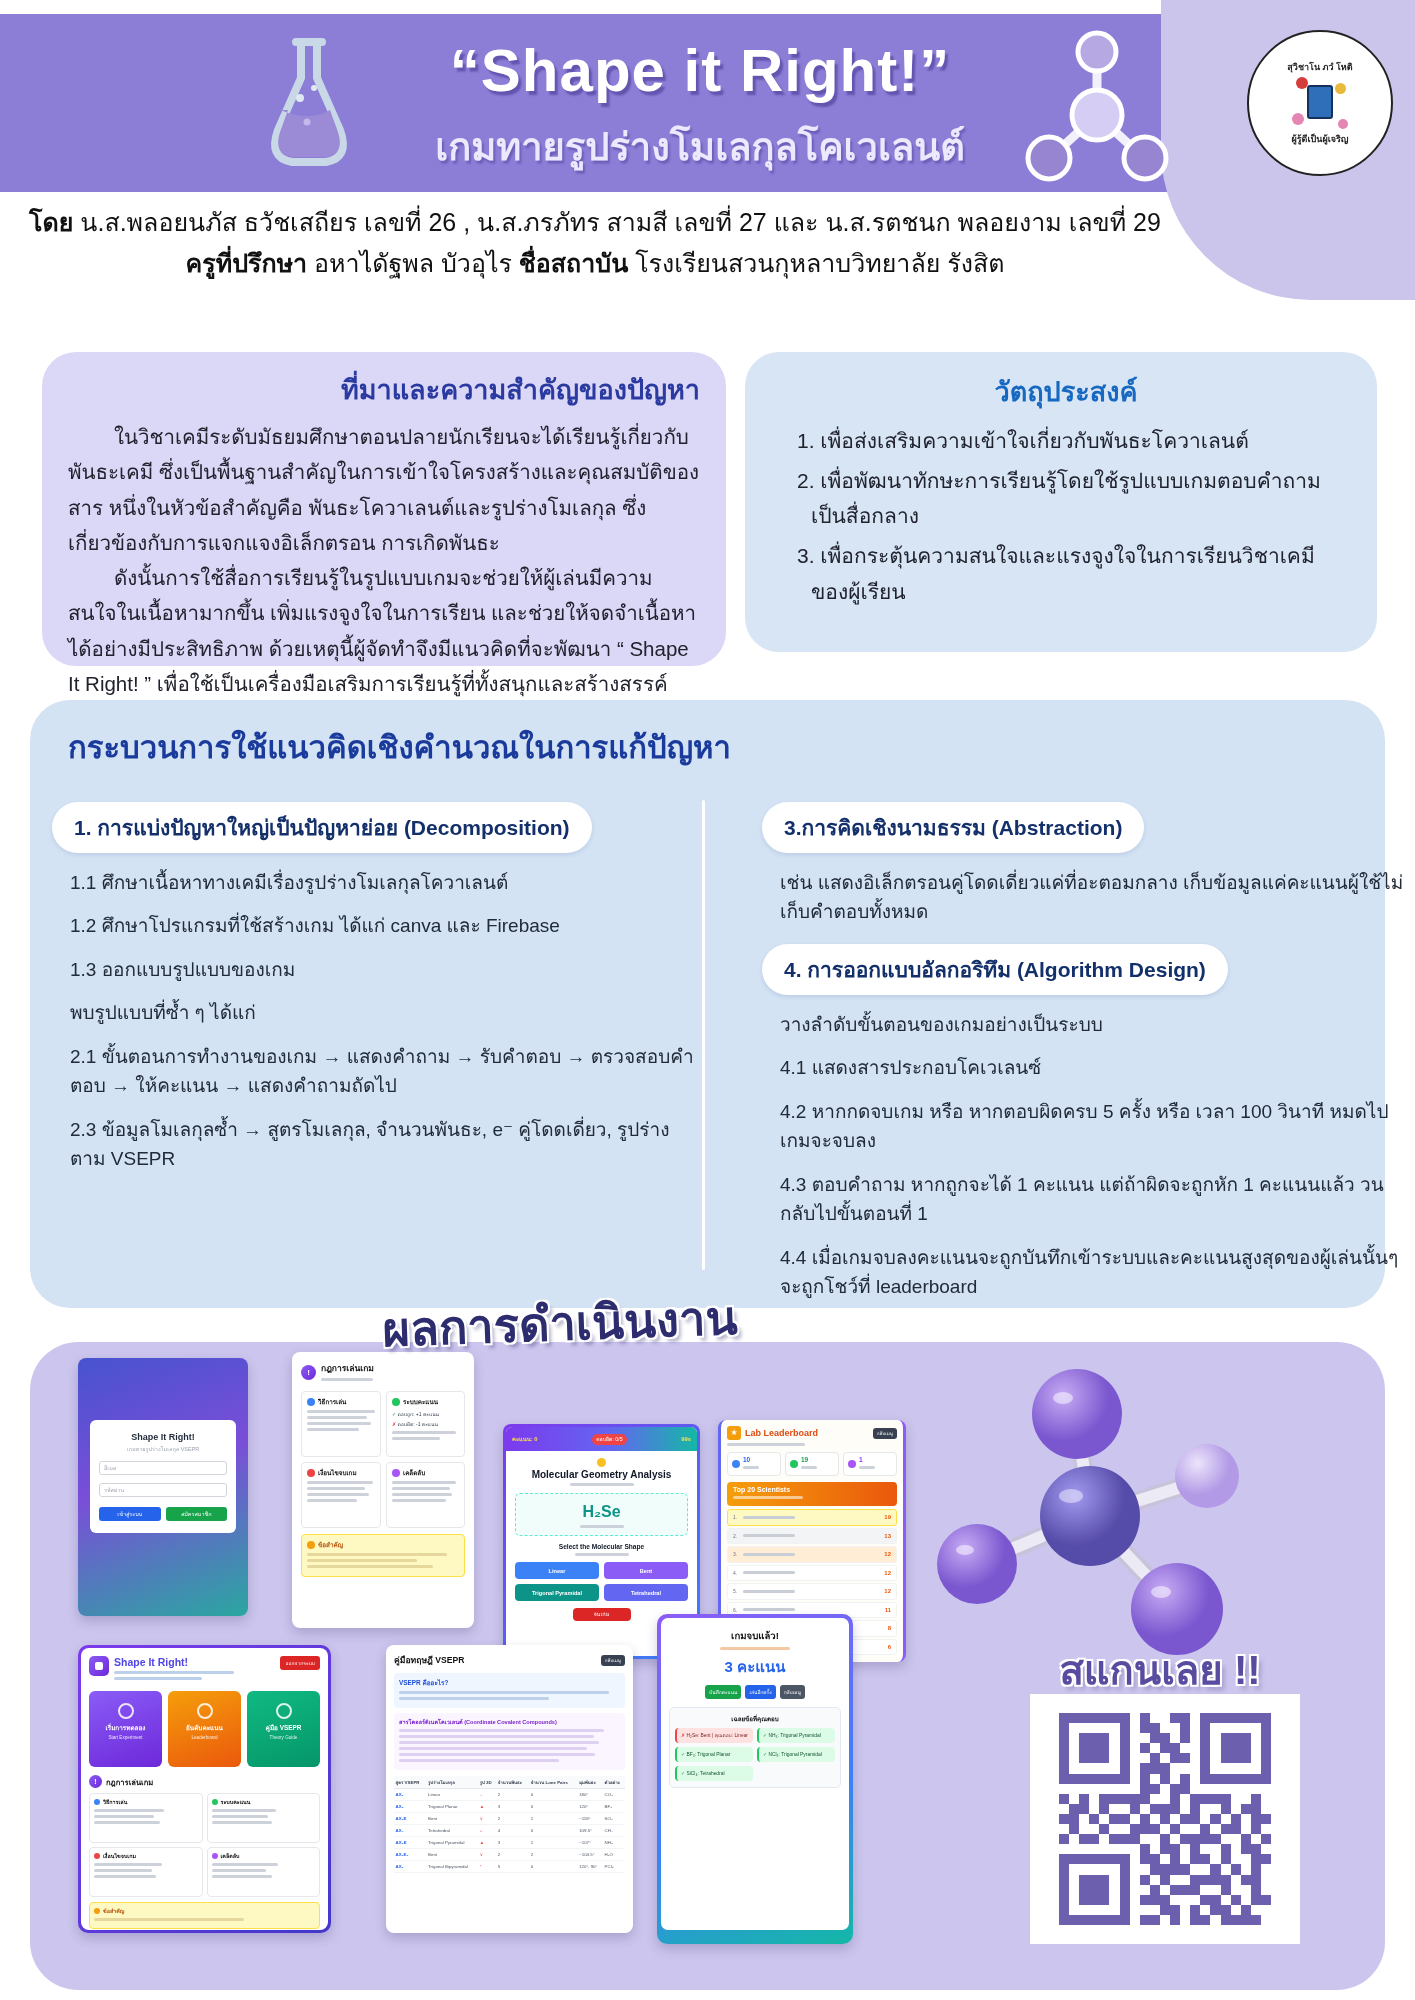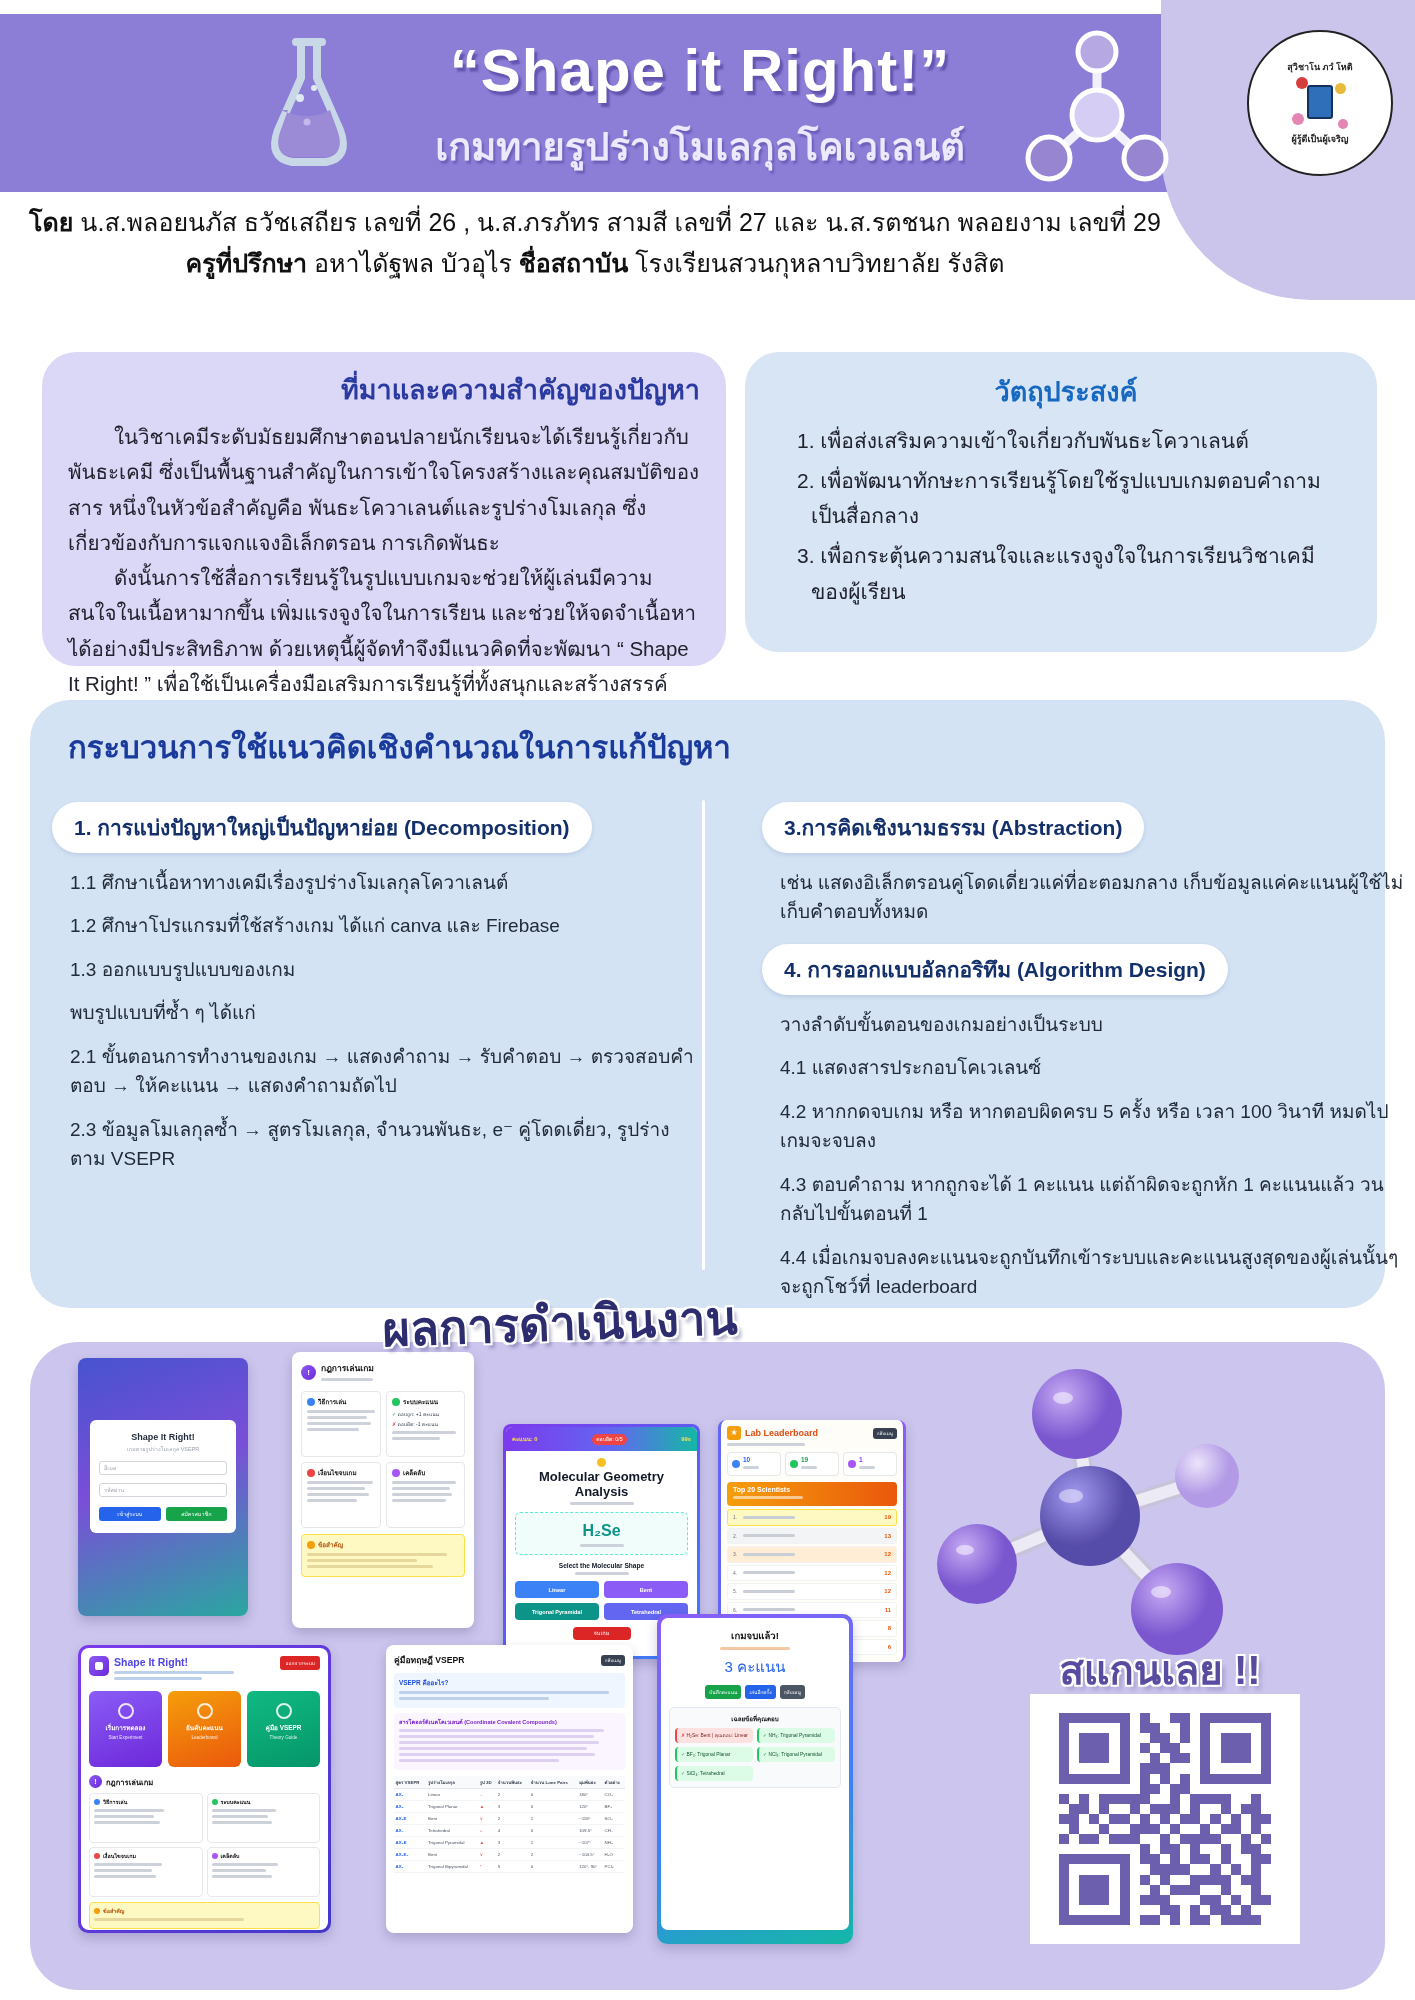--- a/index.html
+++ b/index.html
@@ -87,7 +87,7 @@
   .g-head .wr { font-size:5.2px; color:#fff; background:#ef4444; border-radius:6px; padding:1.5px 4px; }
   .g-head .tm { font-size:5.8px; color:#fde047; font-weight:bold; }
   .g-body { padding:7px 9px; text-align:center; }
-  .g-body .mt { font-size:13px; font-weight:bold; color:#111827; margin-top:2px; }
+  .g-body .mt { font-size:10px; font-weight:bold; color:#111827; margin-top:2px; }
   .g-flask { width:9px; height:9px; border-radius:50%; background:#fbbf24; margin:0 auto; }
   .g-comp { border:1px dashed #5eead4; background:#f0fdfa; border-radius:5px; margin:7px 0; padding:9px 4px 7px 4px; }
   .g-comp .f { font-size:16px; font-weight:bold; color:#0d9488; }

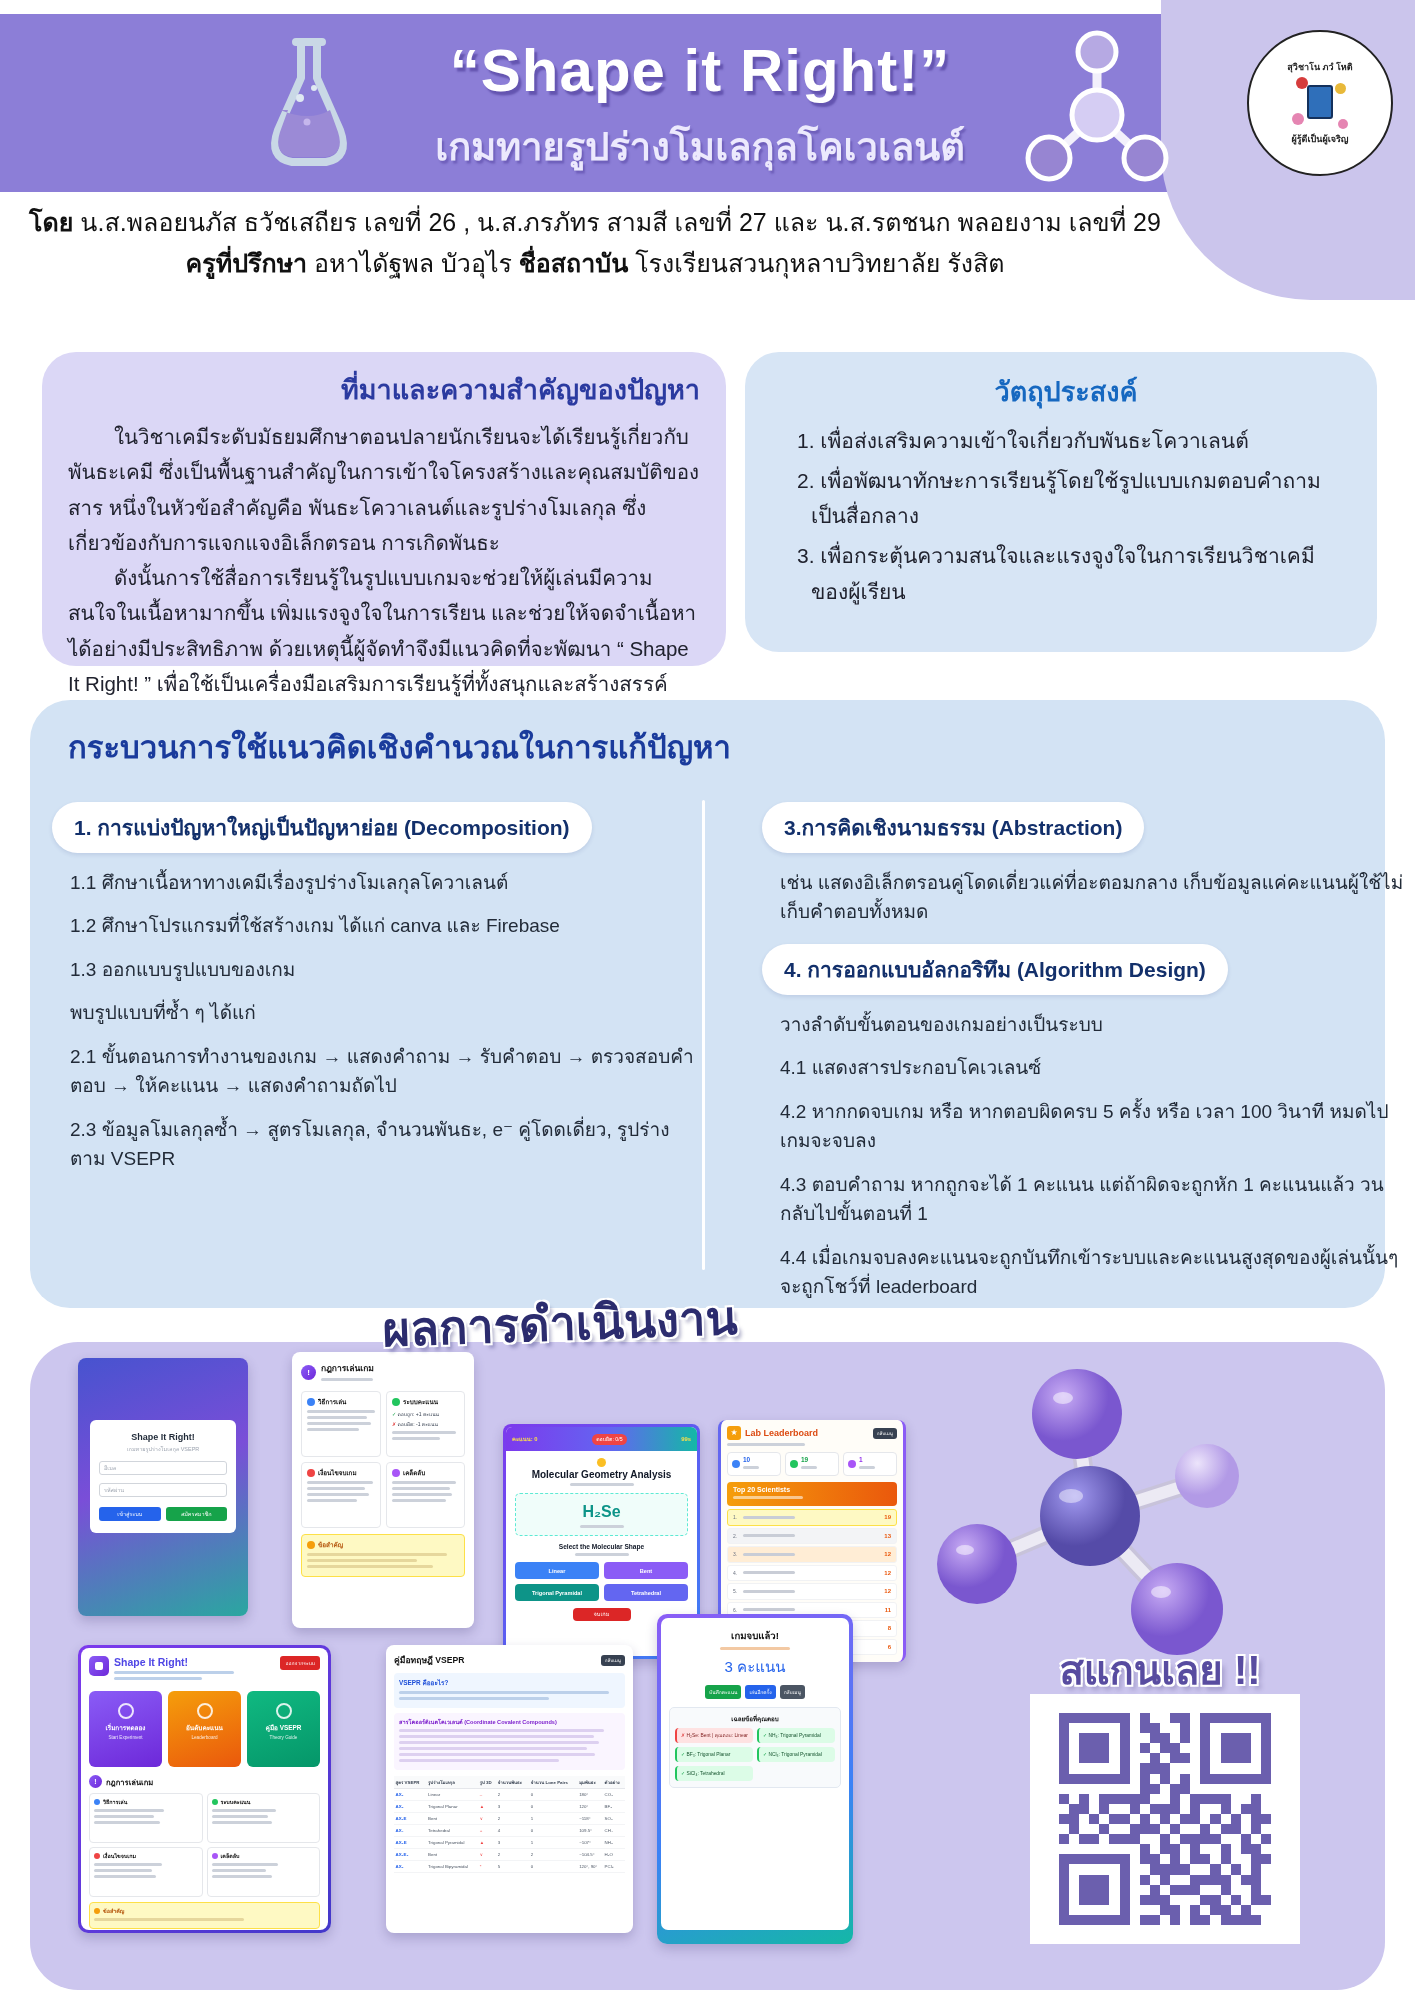--- a/index.html
+++ b/index.html
@@ -163,7 +163,7 @@
   .shot-go { left:627px; top:272px; width:196px; height:330px; background:linear-gradient(160deg,#8b5cf6,#3b82f6 60%,#14b8a6); padding:4px 4px 14px 4px; border-radius:10px; }
   .go-in { background:#fff; border-radius:7px; height:100%; padding:10px 8px; text-align:center; overflow:hidden; }
   .go-t { font-size:9.6px; font-weight:bold; color:#111; }
-  .go-score { font-size:15px; font-weight:normal; color:#2563eb; margin:5px 0 6px 0; }
+  .go-score { font-size:15px; font-weight:bold; color:#2563eb; margin:5px 0 6px 0; }
   .go-btns { display:flex; gap:4px; justify-content:center; }
   .go-btns div { font-size:4.9px; color:#fff; border-radius:3px; padding:3px 4px; }
   .gb1{background:#16a34a;} .gb2{background:#2563eb;} .gb3{background:#4b5563;}

